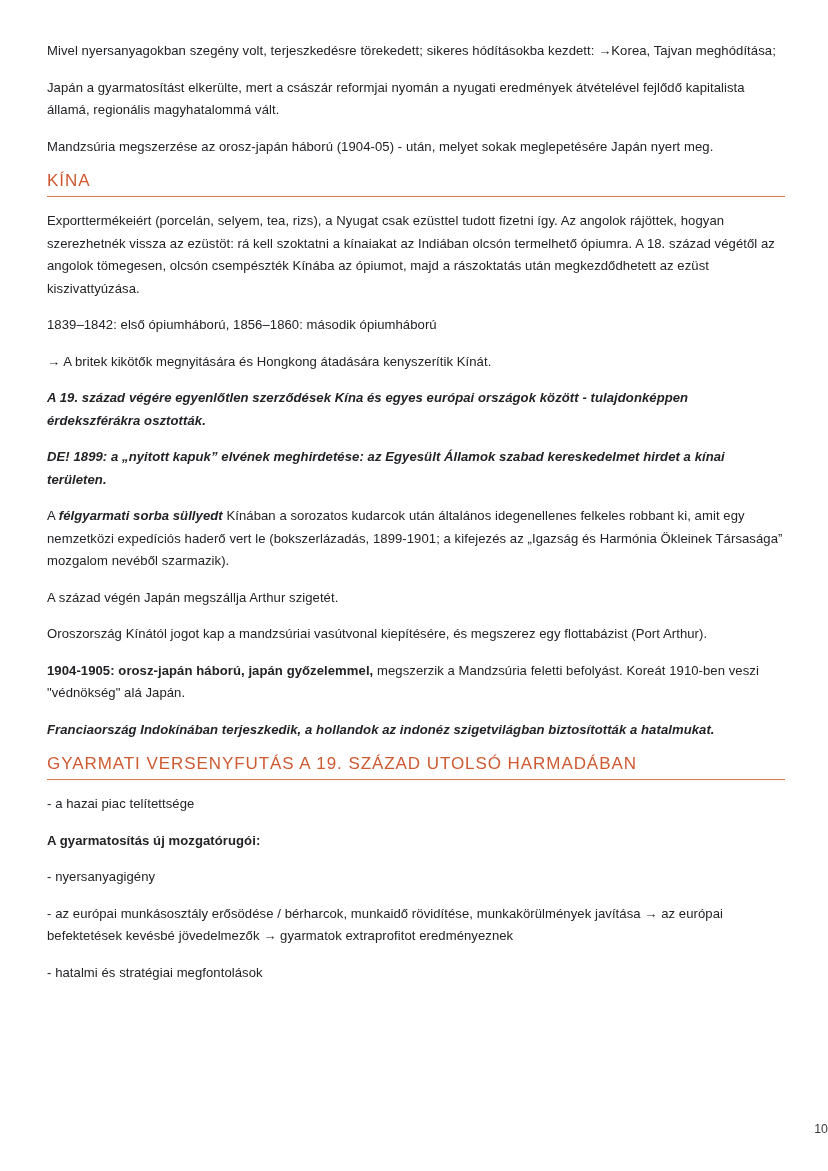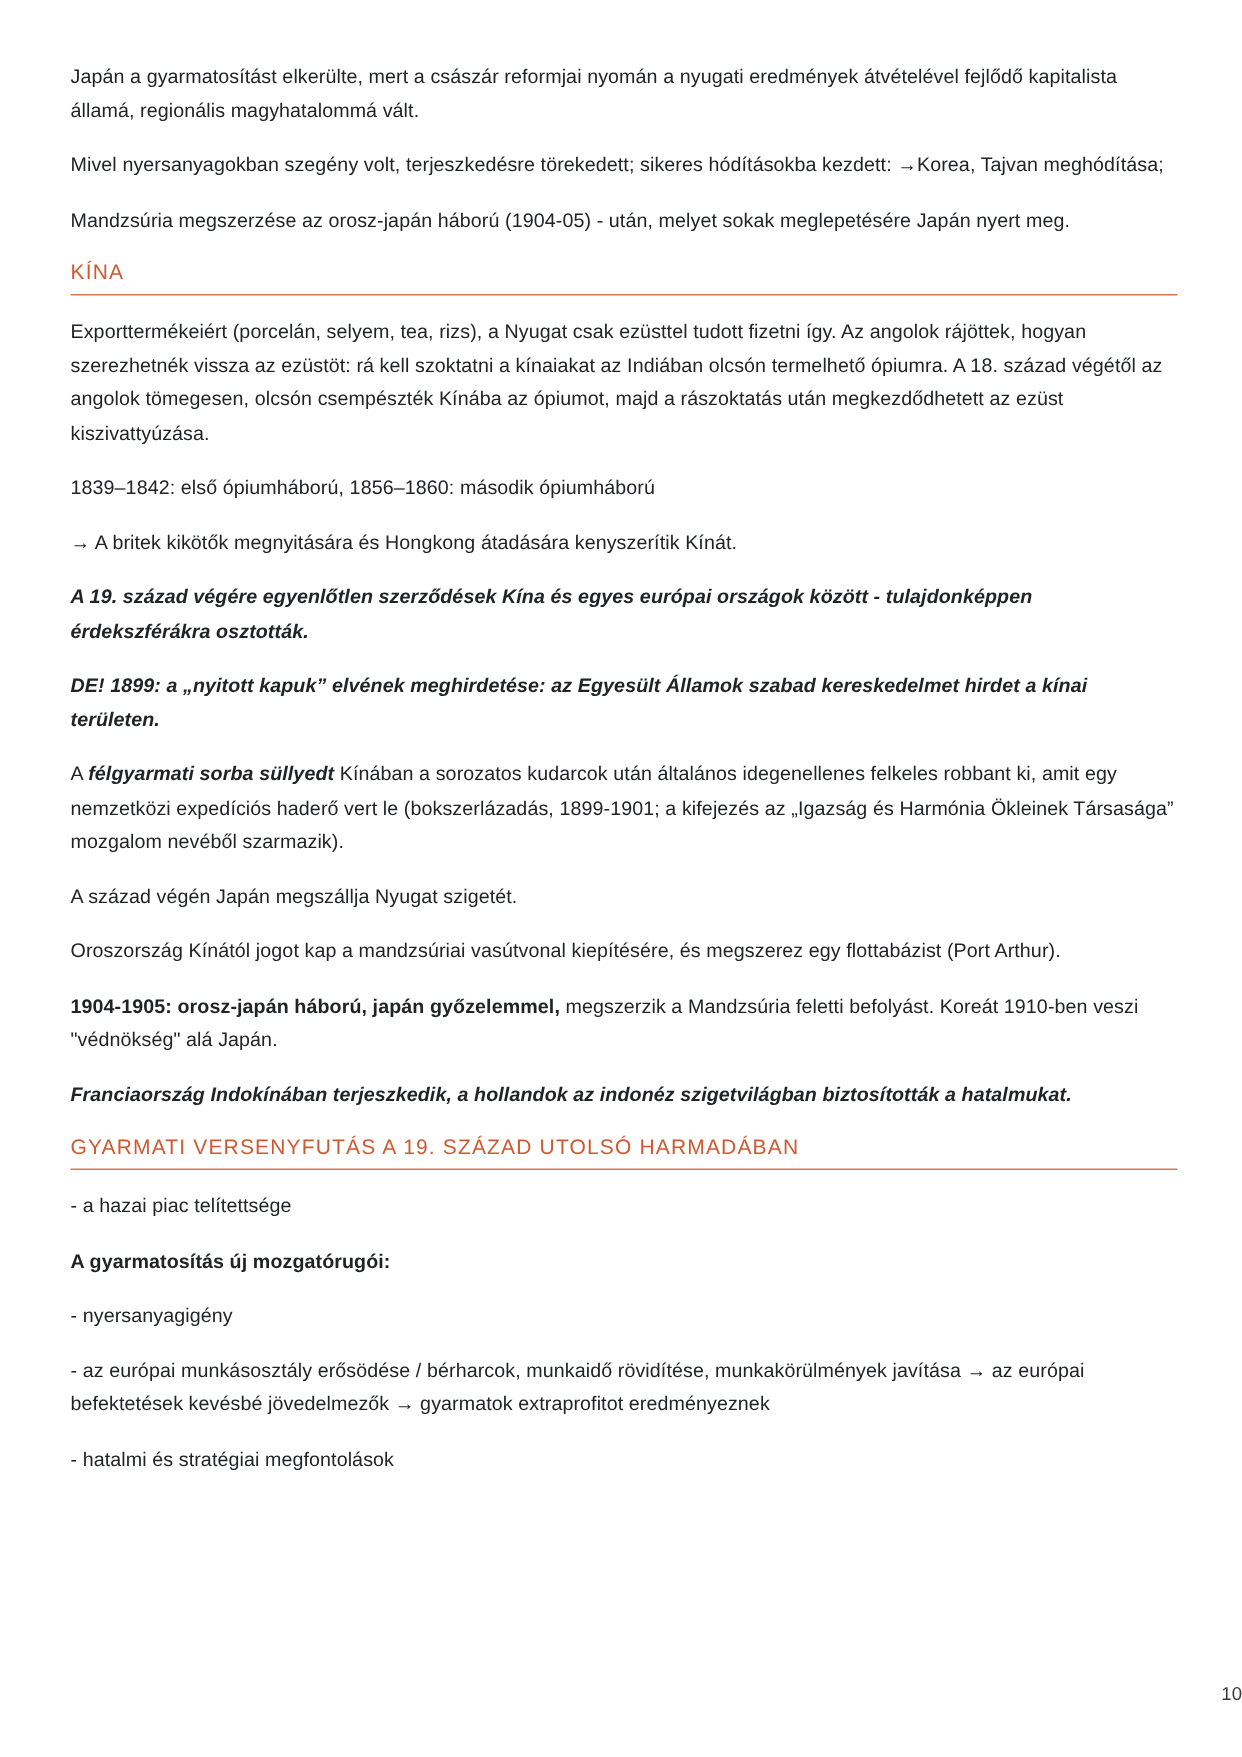--- a/index.html
+++ b/index.html
@@ -72,9 +72,9 @@
 
   <div class="content">
 
+    <p class="para"> Mivel nyersanyagokban szegény volt, terjeszkedésre törekedett; sikeres hódításokba kezdett:  →Korea, Tajvan meghódítása;</p>
+
     <p class="para">Japán a gyarmatosítást elkerülte, mert a császár reformjai nyomán a nyugati eredmények átvételével fejlődő kapitalista államá, regionális magyhatalommá vált.</p>
-
-    <p class="para"> Mivel nyersanyagokban szegény volt, terjeszkedésre törekedett; sikeres hódításokba kezdett:  →Korea, Tajvan meghódítása;</p>
 
     <p class="para">Mandzsúria megszerzése  az orosz-japán háború (1904-05) - után, melyet sokak meglepetésére Japán nyert meg.</p>
 

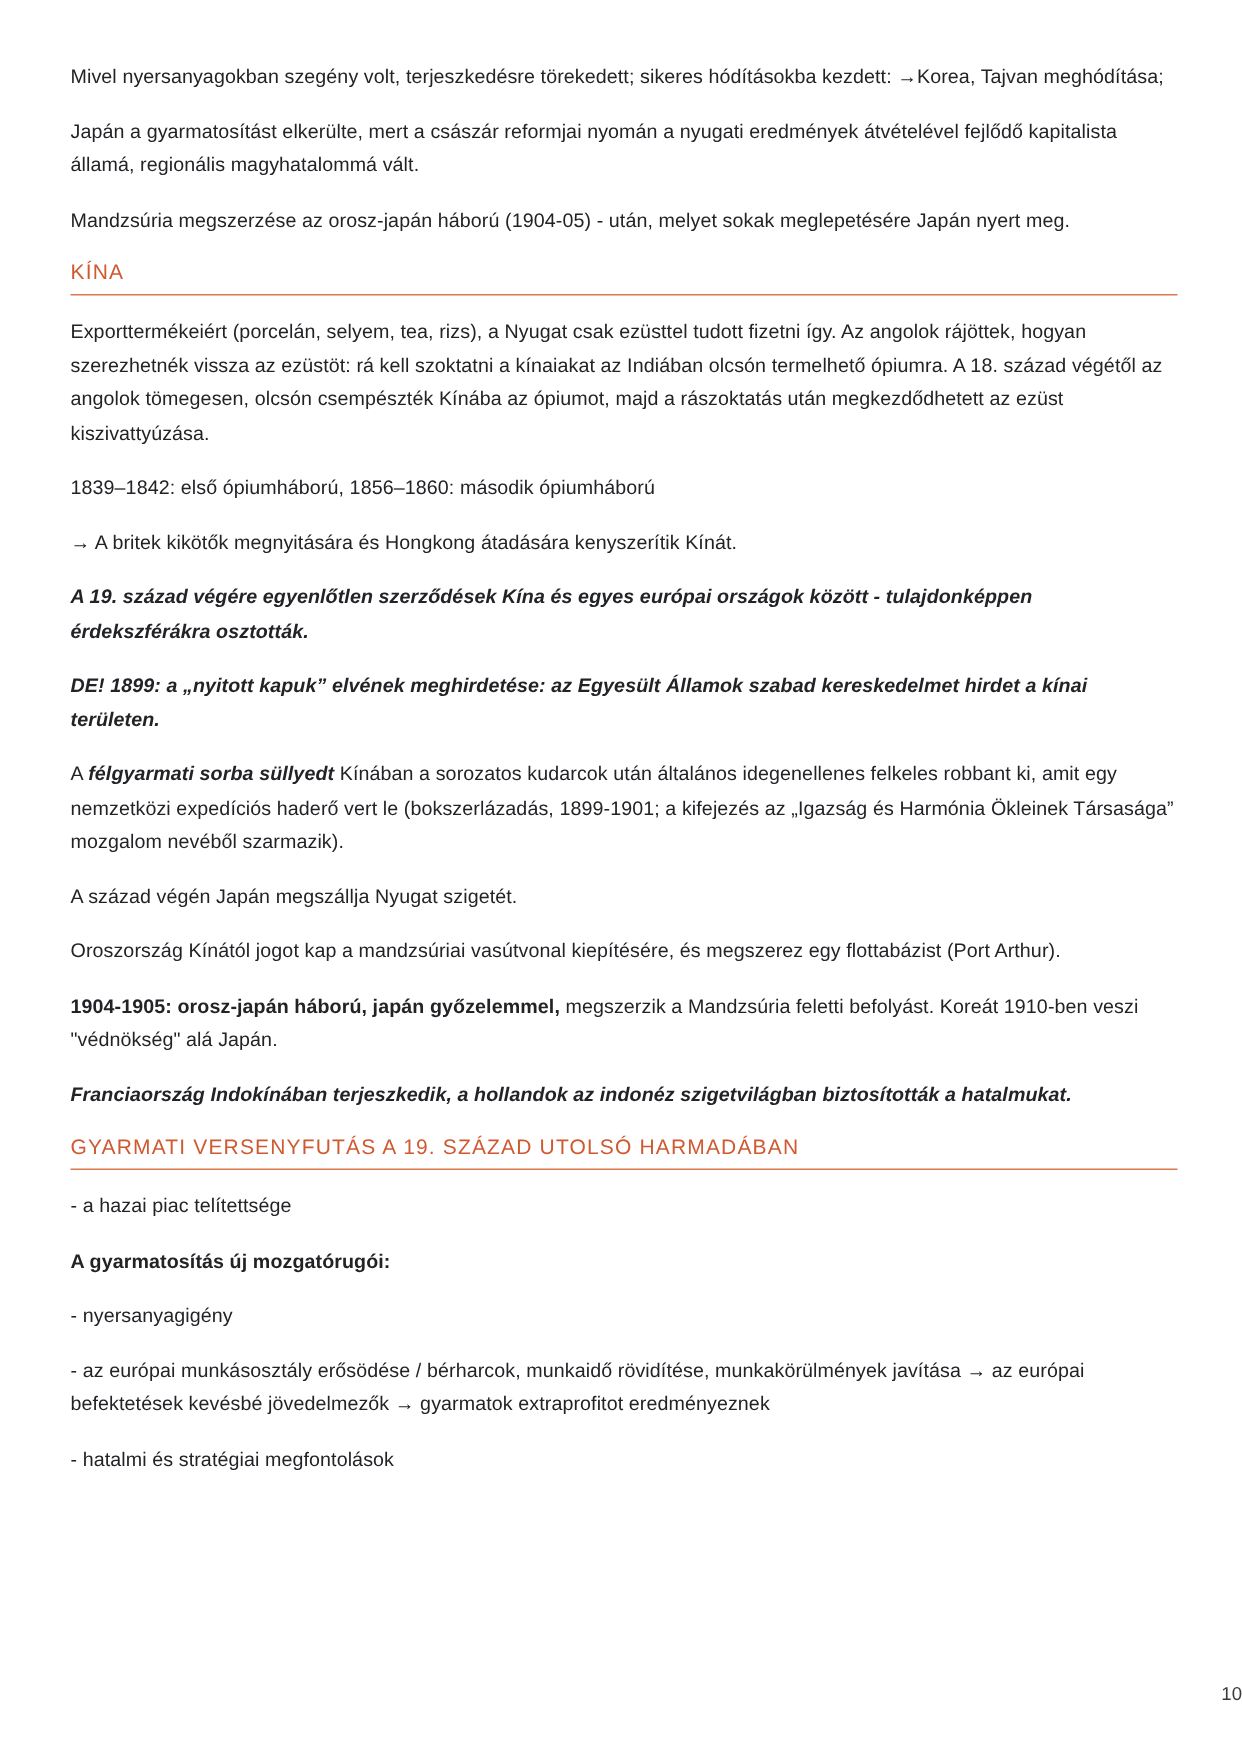--- a/index.html
+++ b/index.html
@@ -40,7 +40,7 @@
   h2.section-heading {
     margin: 6px 0 0 0;
     padding: 0 0 6px 0;
-    font-size: 14px;
+    font-size: 17px;
     font-weight: normal;
     letter-spacing: 0.055em;
     color: #cf5a32;

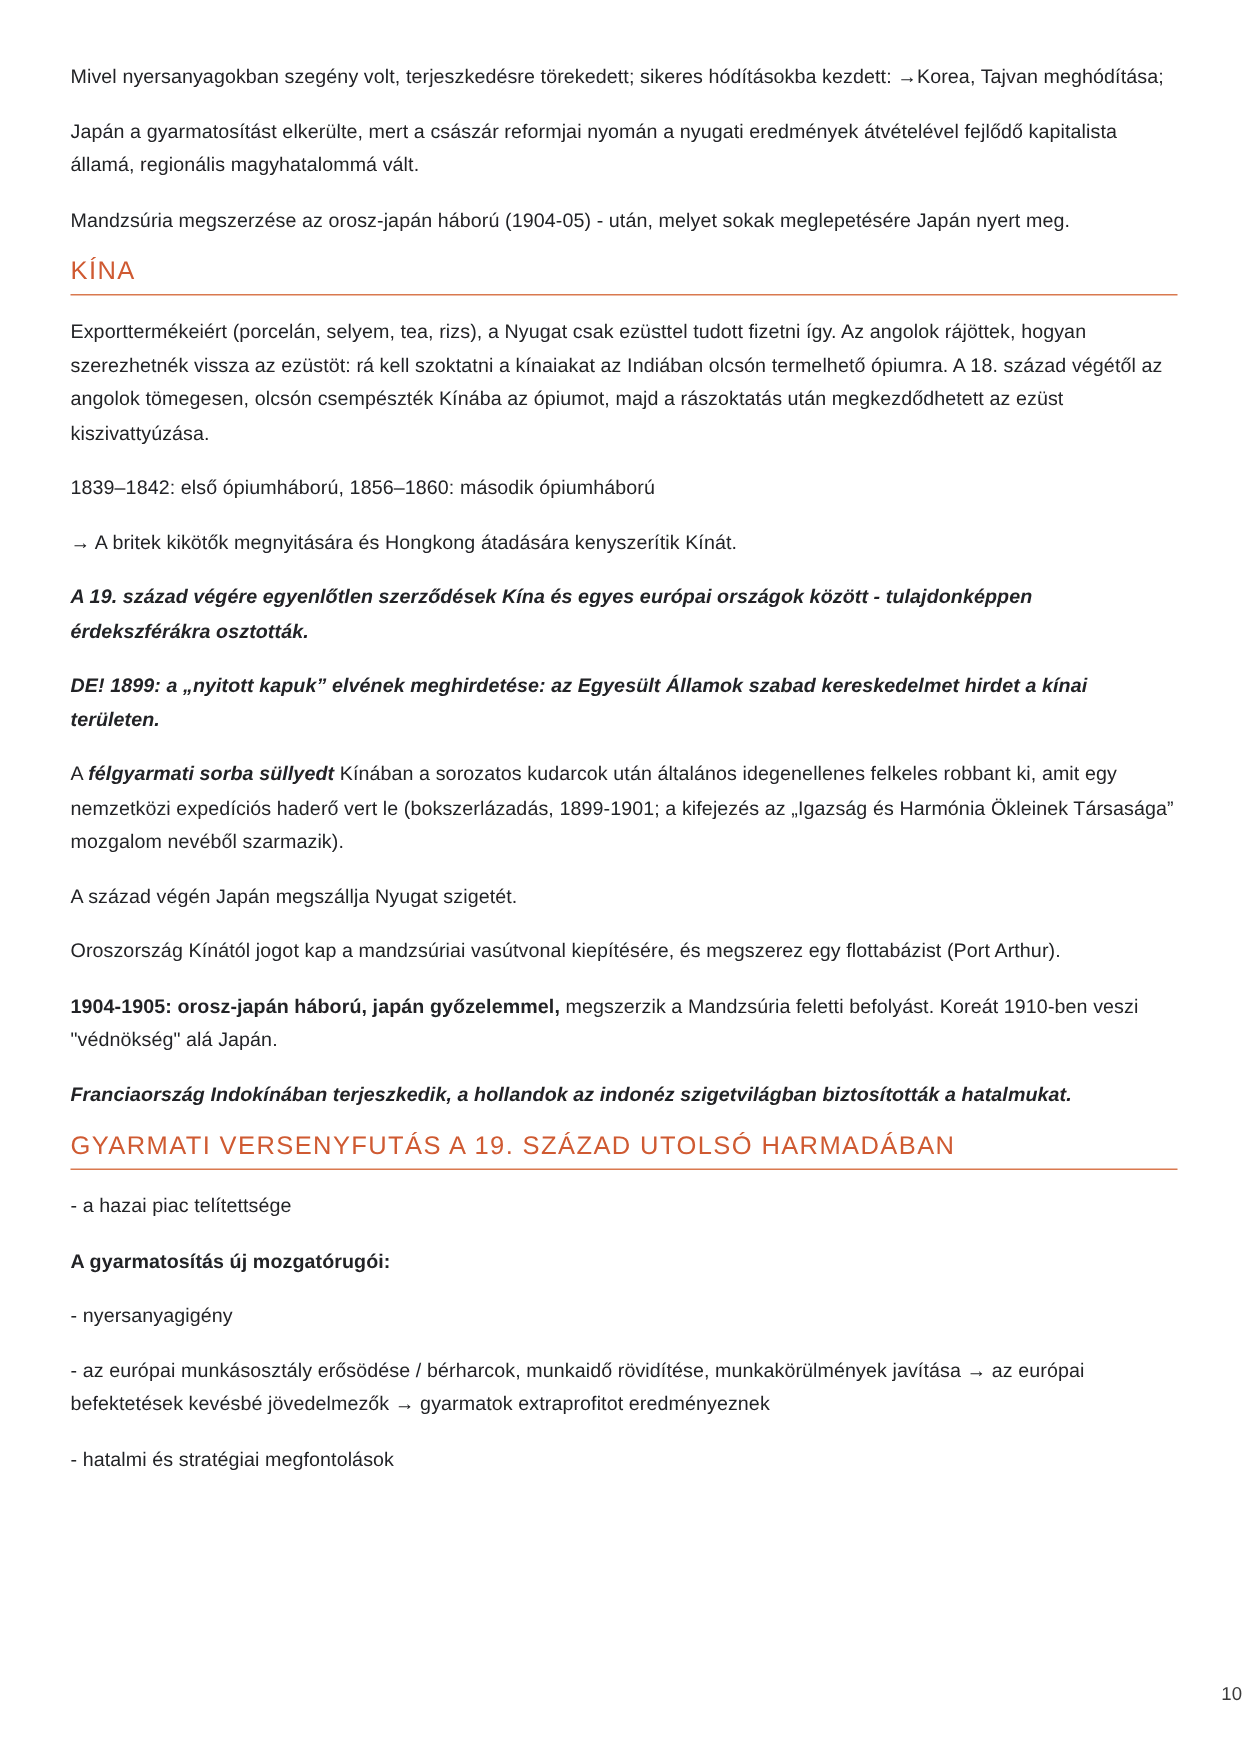--- a/index.html
+++ b/index.html
@@ -97,7 +97,7 @@
 
     <p class="para"><span>A </span><span class="bi">félgyarmati sorba süllyedt</span><span> Kínában a sorozatos kudarcok után általános idegenellenes felkeles robbant ki, amit egy nemzetközi expedíciós haderő vert le (bokszerlázadás, 1899-1901; a kifejezés az „Igazság és Harmónia Ökleinek Társasága” mozgalom nevéből szarmazik).</span></p>
 
-    <p class="para">A század végén Japán megszállja Nyugat szigetét.</p>
+    <p class="para">A század végén Japán megszállja Arthur szigetét.</p>
 
     <p class="para">Oroszország Kínától jogot kap a mandzsúriai vasútvonal kiepítésére, és megszerez egy flottabázist (Port Arthur).</p>
 

